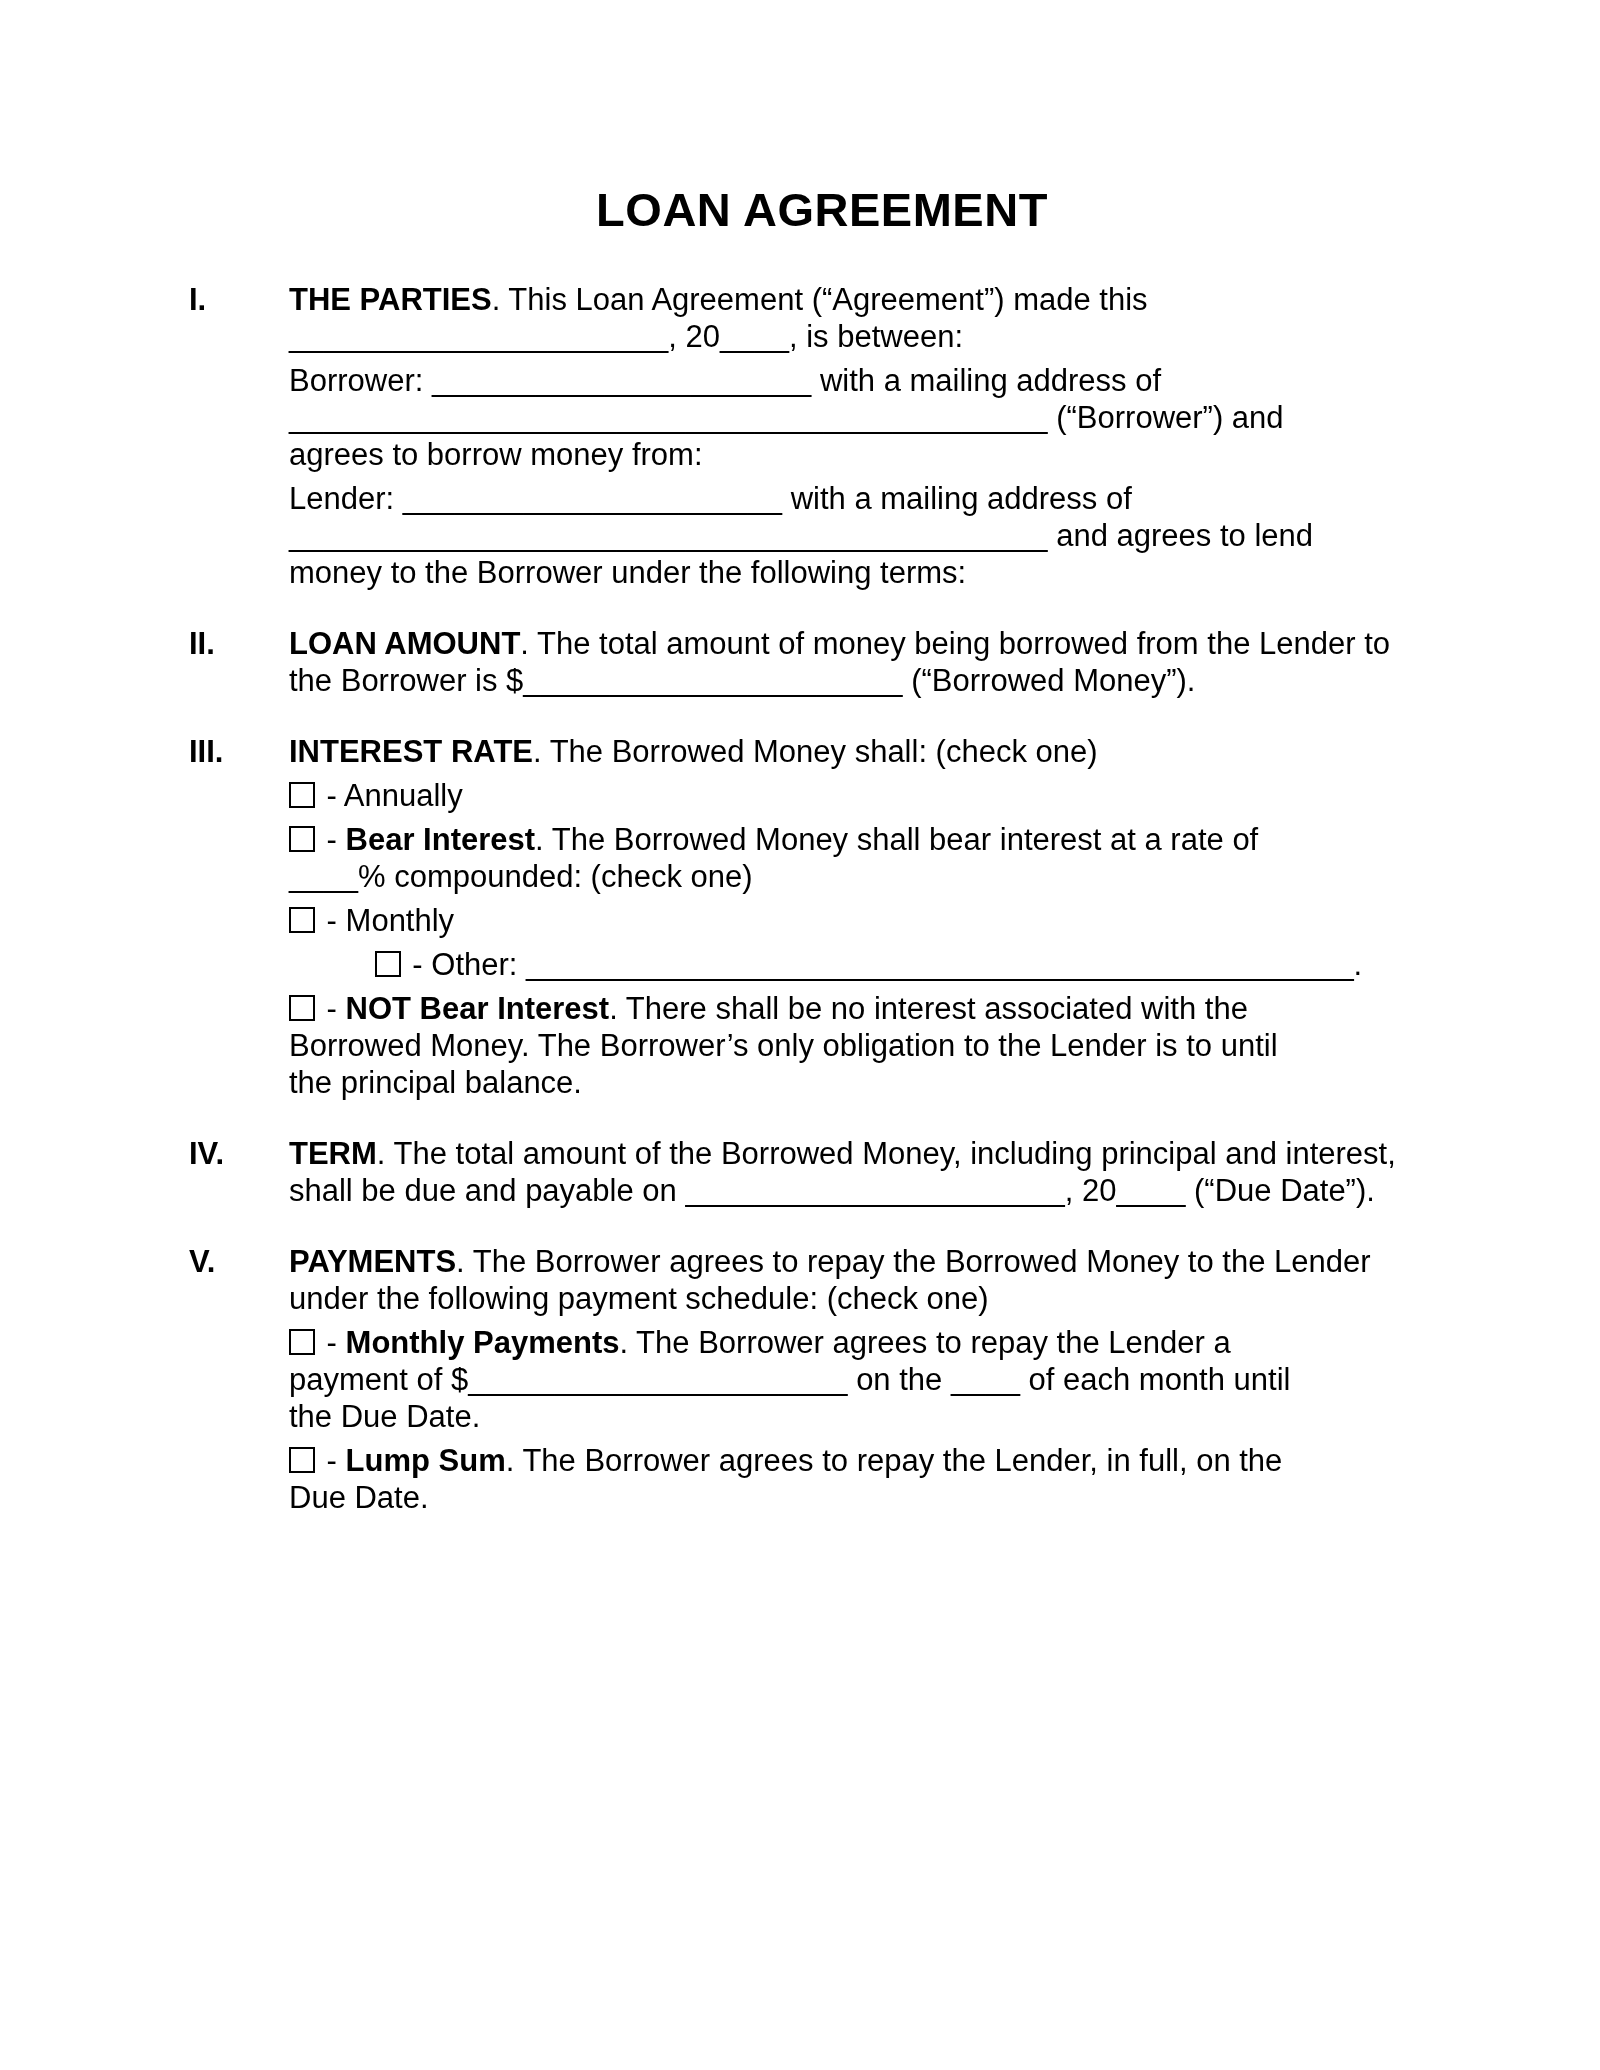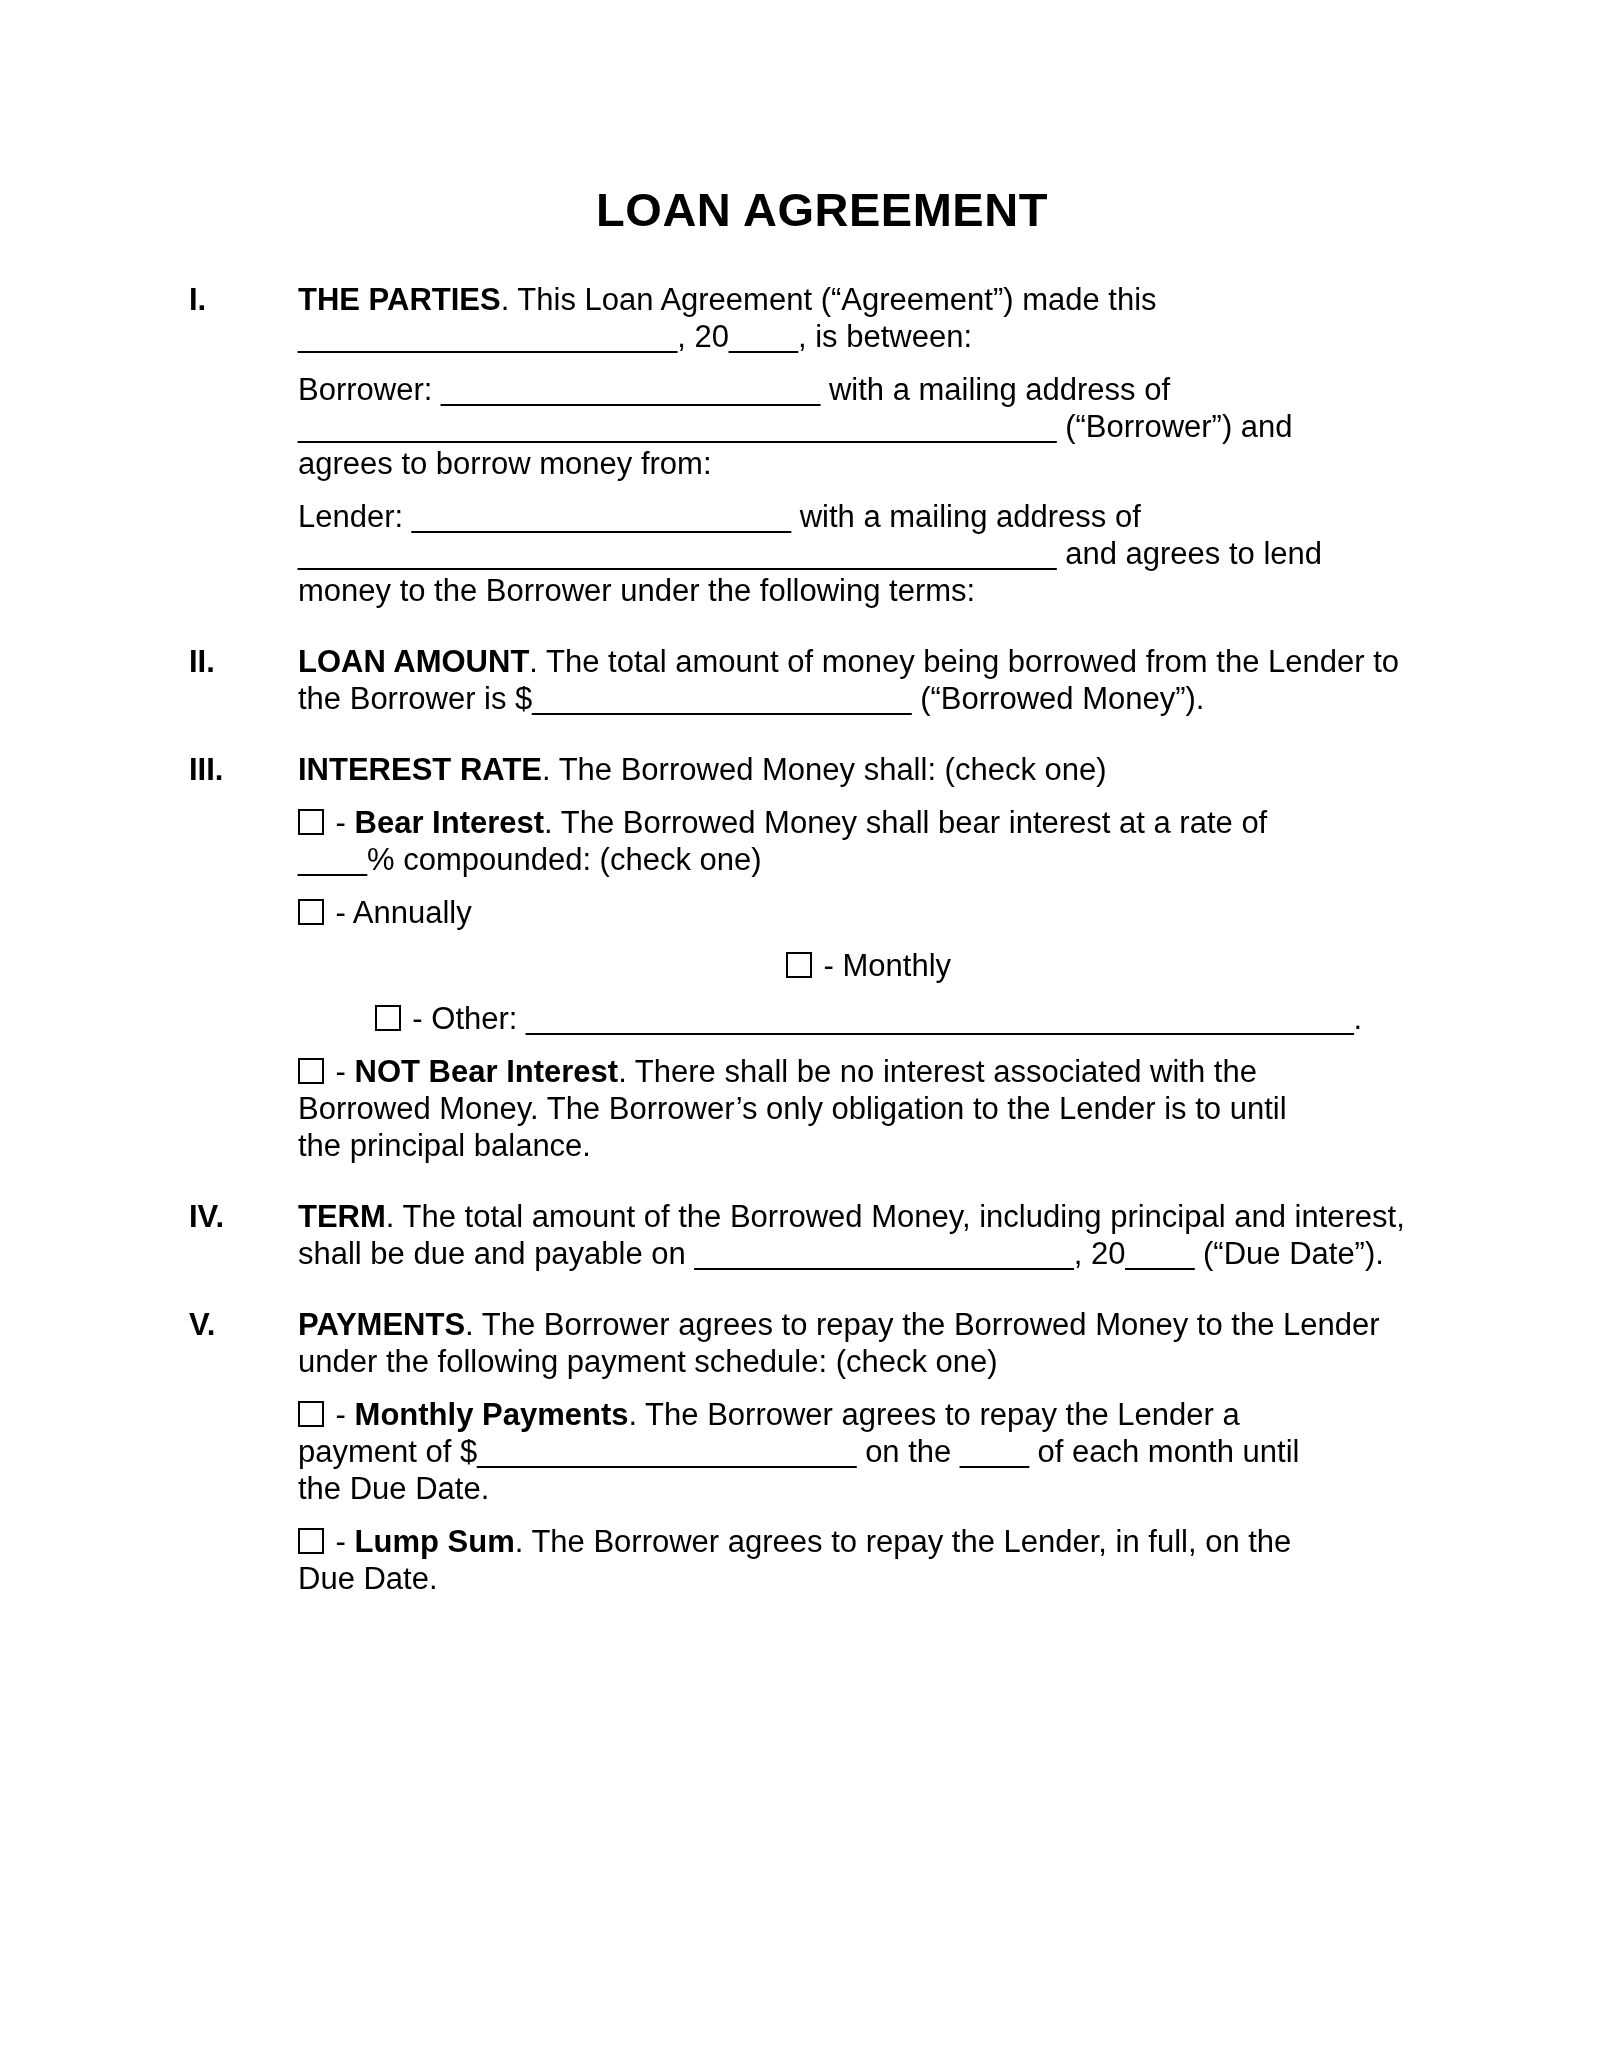--- a/index.html
+++ b/index.html
@@ -25,7 +25,7 @@
   }
   .sec { position: relative; padding-left: 93px; margin-bottom: 34px; }
   .num { position: absolute; left: 0; top: 0; font-weight: bold; }
-  p.para { margin: 16px; white-space: pre-line; }
+  p.para { margin: 7px; white-space: pre-line; }
   .gap { margin-top: 34px; }
   .optgap { margin-top: 13px; }
   .opt + .opt { margin-top: 6px; text-align: center; }

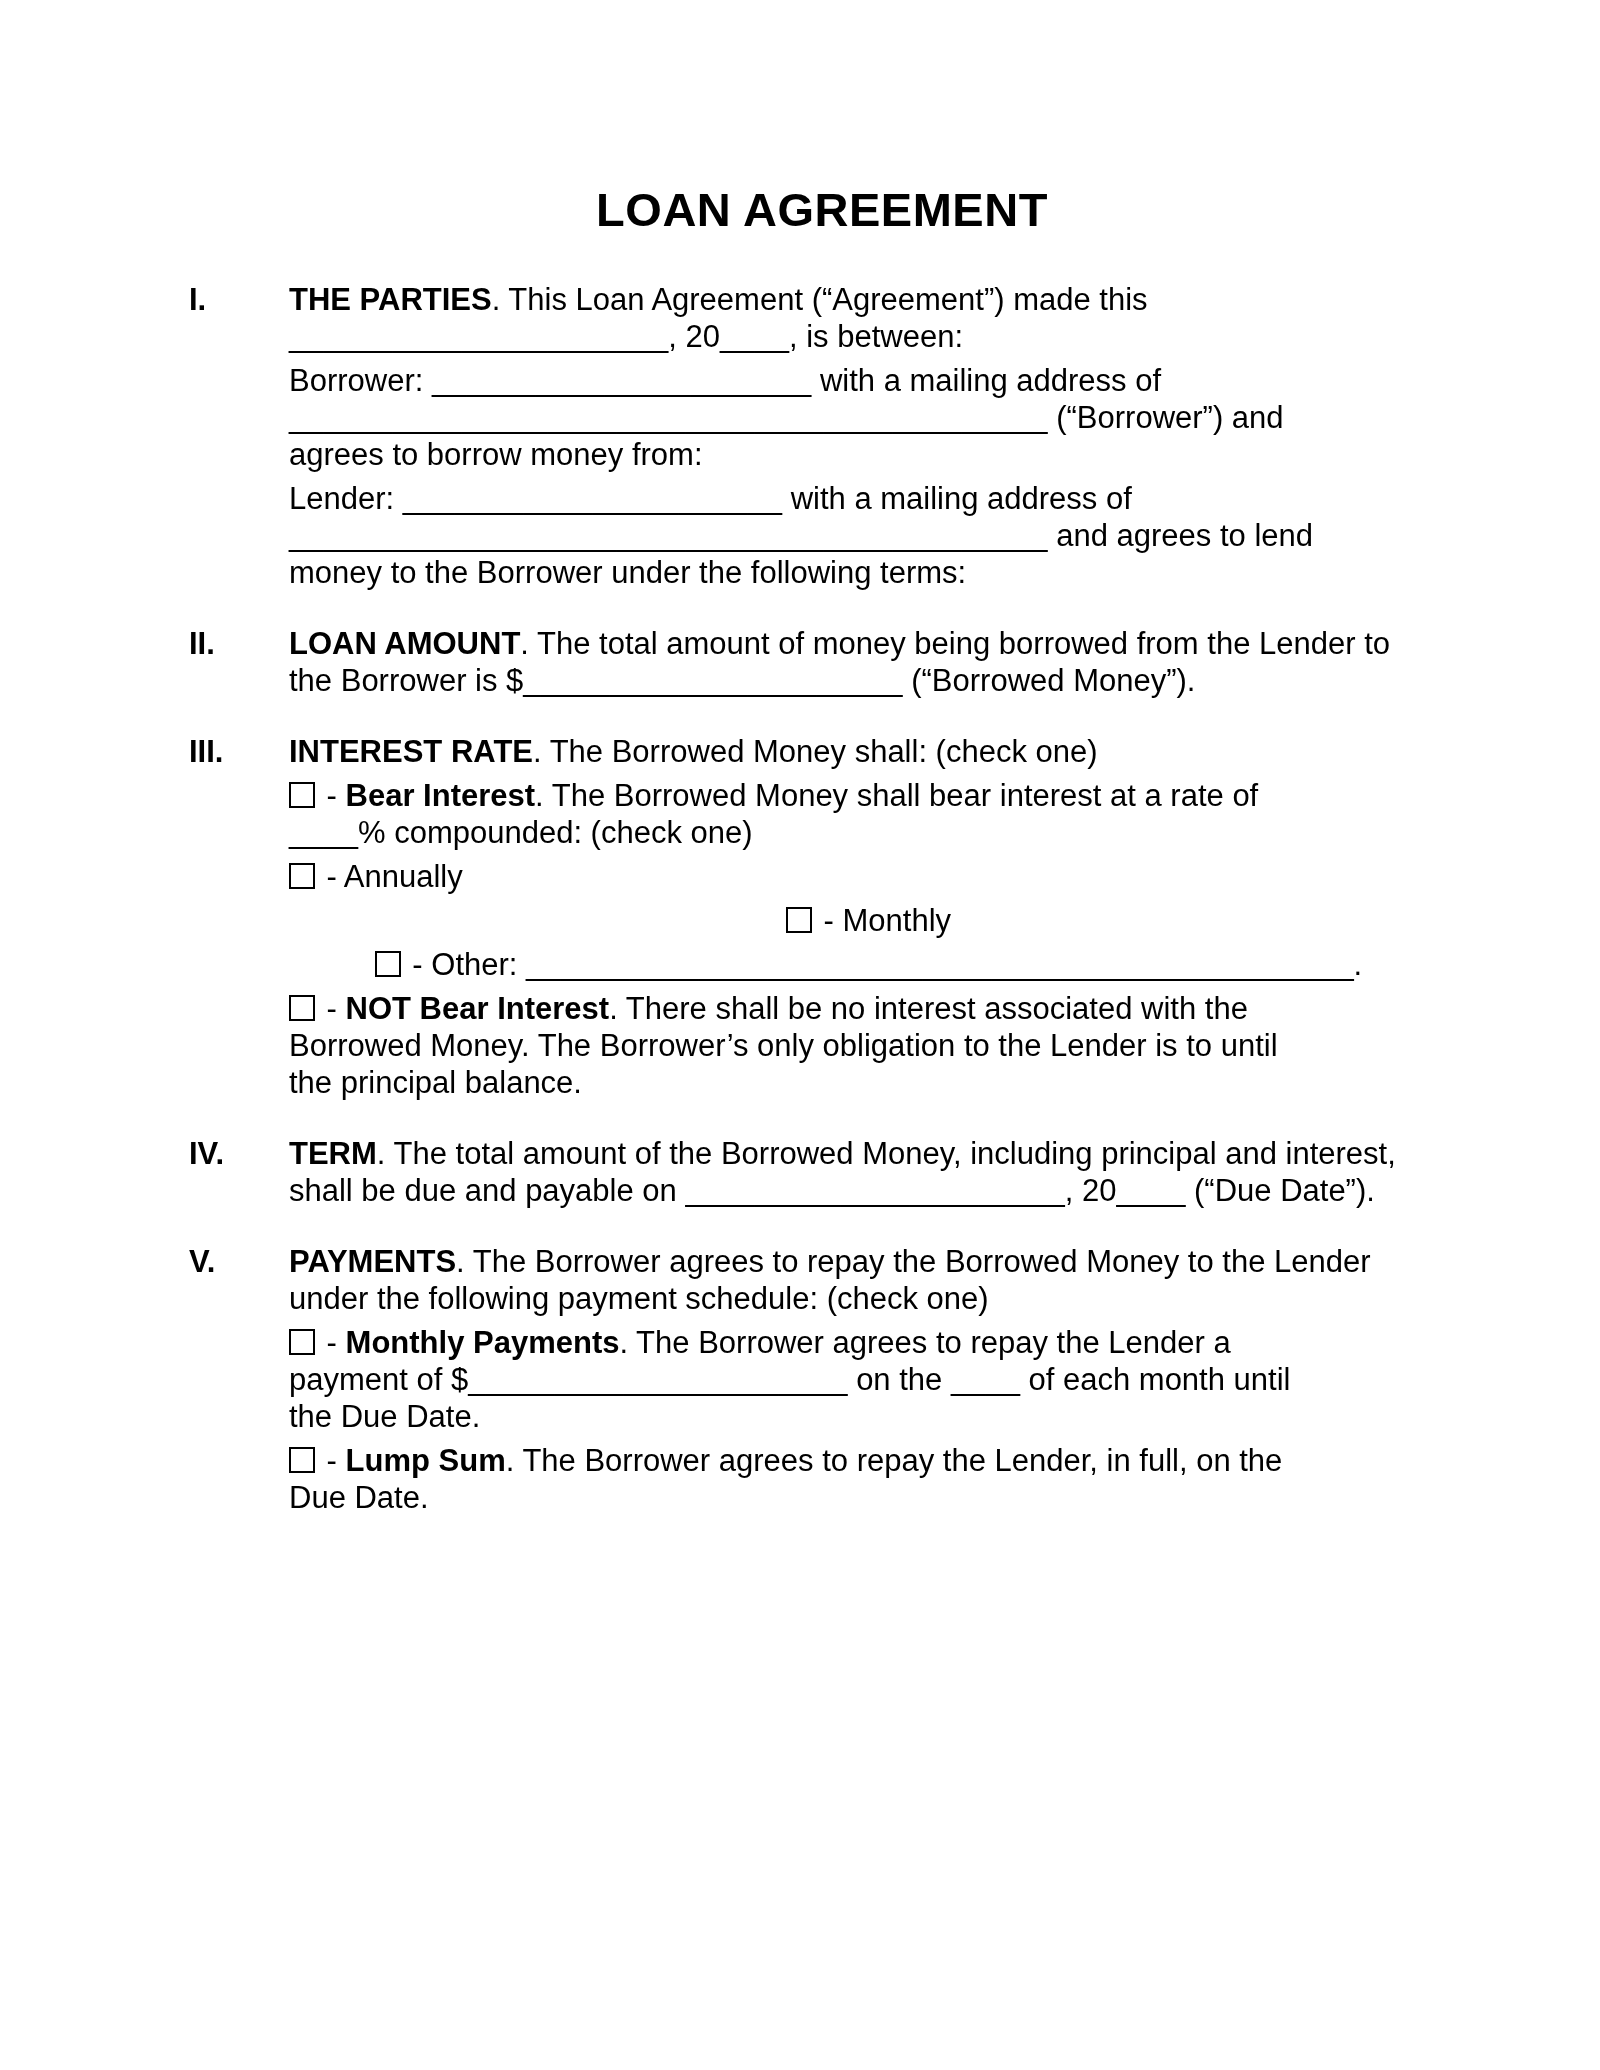--- a/index.html
+++ b/index.html
@@ -99,10 +99,10 @@
       <span class="num">III.</span>
       <p class="para"><span class="b">INTEREST RATE</span><span>. The Borrowed Money shall: (check one)</span></p>
 
+      <p class="para ind2 opt optgap"><span class="cb"></span><span> - </span><span>Annually</span></p>
+
       <p class="para ind1 gap"><span class="cb"></span><span> - </span><span class="b">Bear Interest</span><span>. The Borrowed Money shall bear interest at a rate of
 ____% compounded: (check one)</span></p>
-
-      <p class="para ind2 opt optgap"><span class="cb"></span><span> - </span><span>Annually</span></p>
       <p class="para ind2 opt"><span class="cb"></span><span> - </span><span>Monthly</span></p>
       <p class="para ind2 opt"><span class="cb"></span><span> - </span><span>Other: ________________________________________________.</span></p>
 

